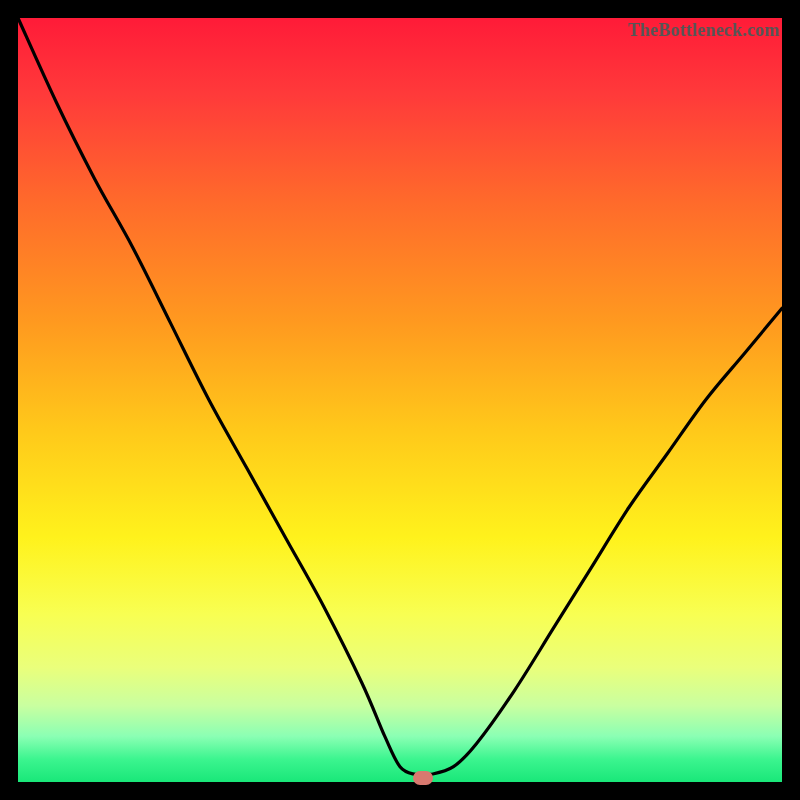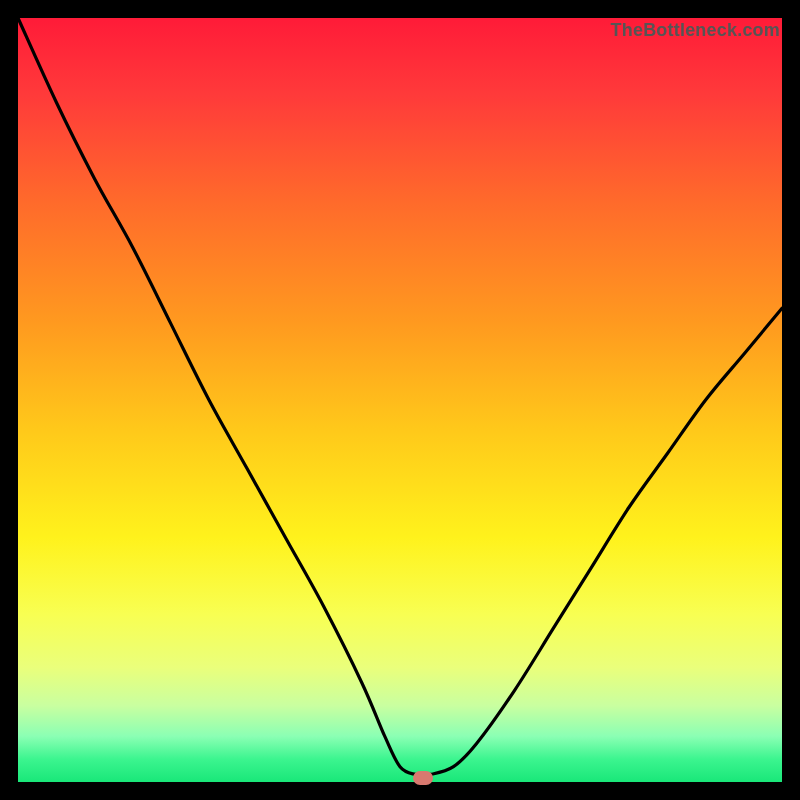--- a/index.html
+++ b/index.html
@@ -49,6 +49,7 @@
     color: #555;
     letter-spacing: 0.2px;
     user-select: none;
+    font-family: Liberation Serif, serif;
   }
   svg.curve {
     position: absolute;

